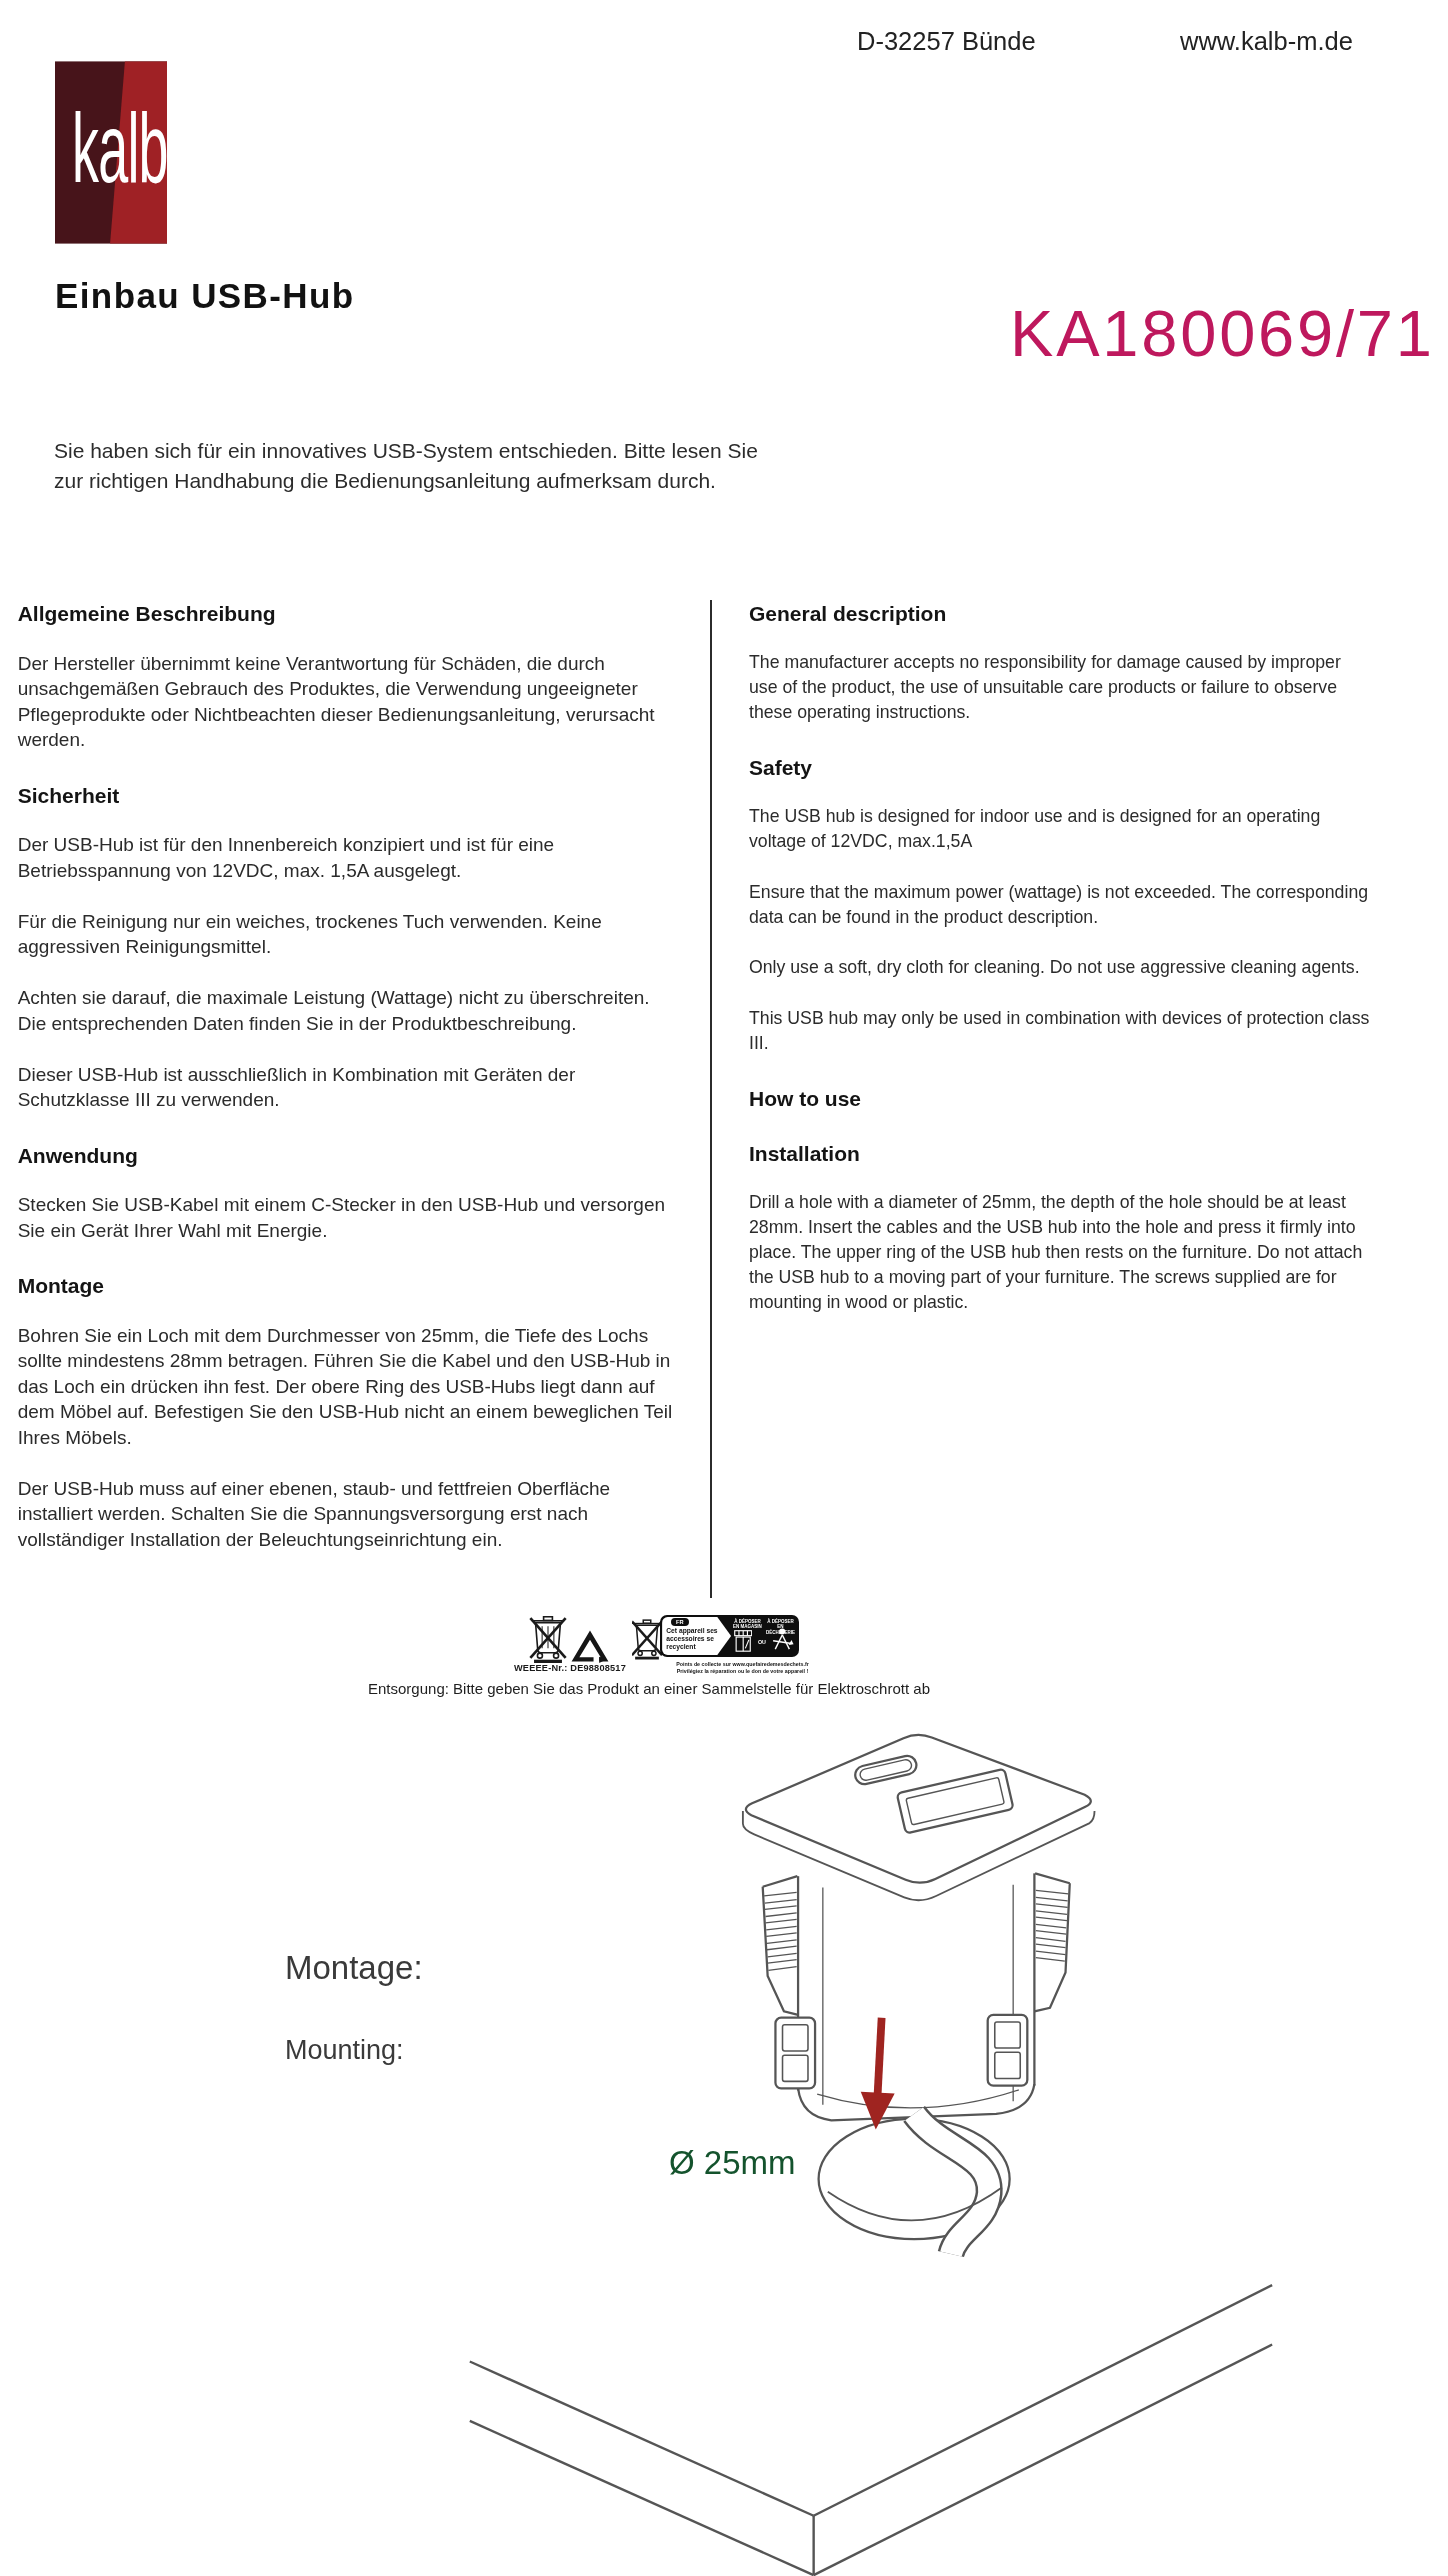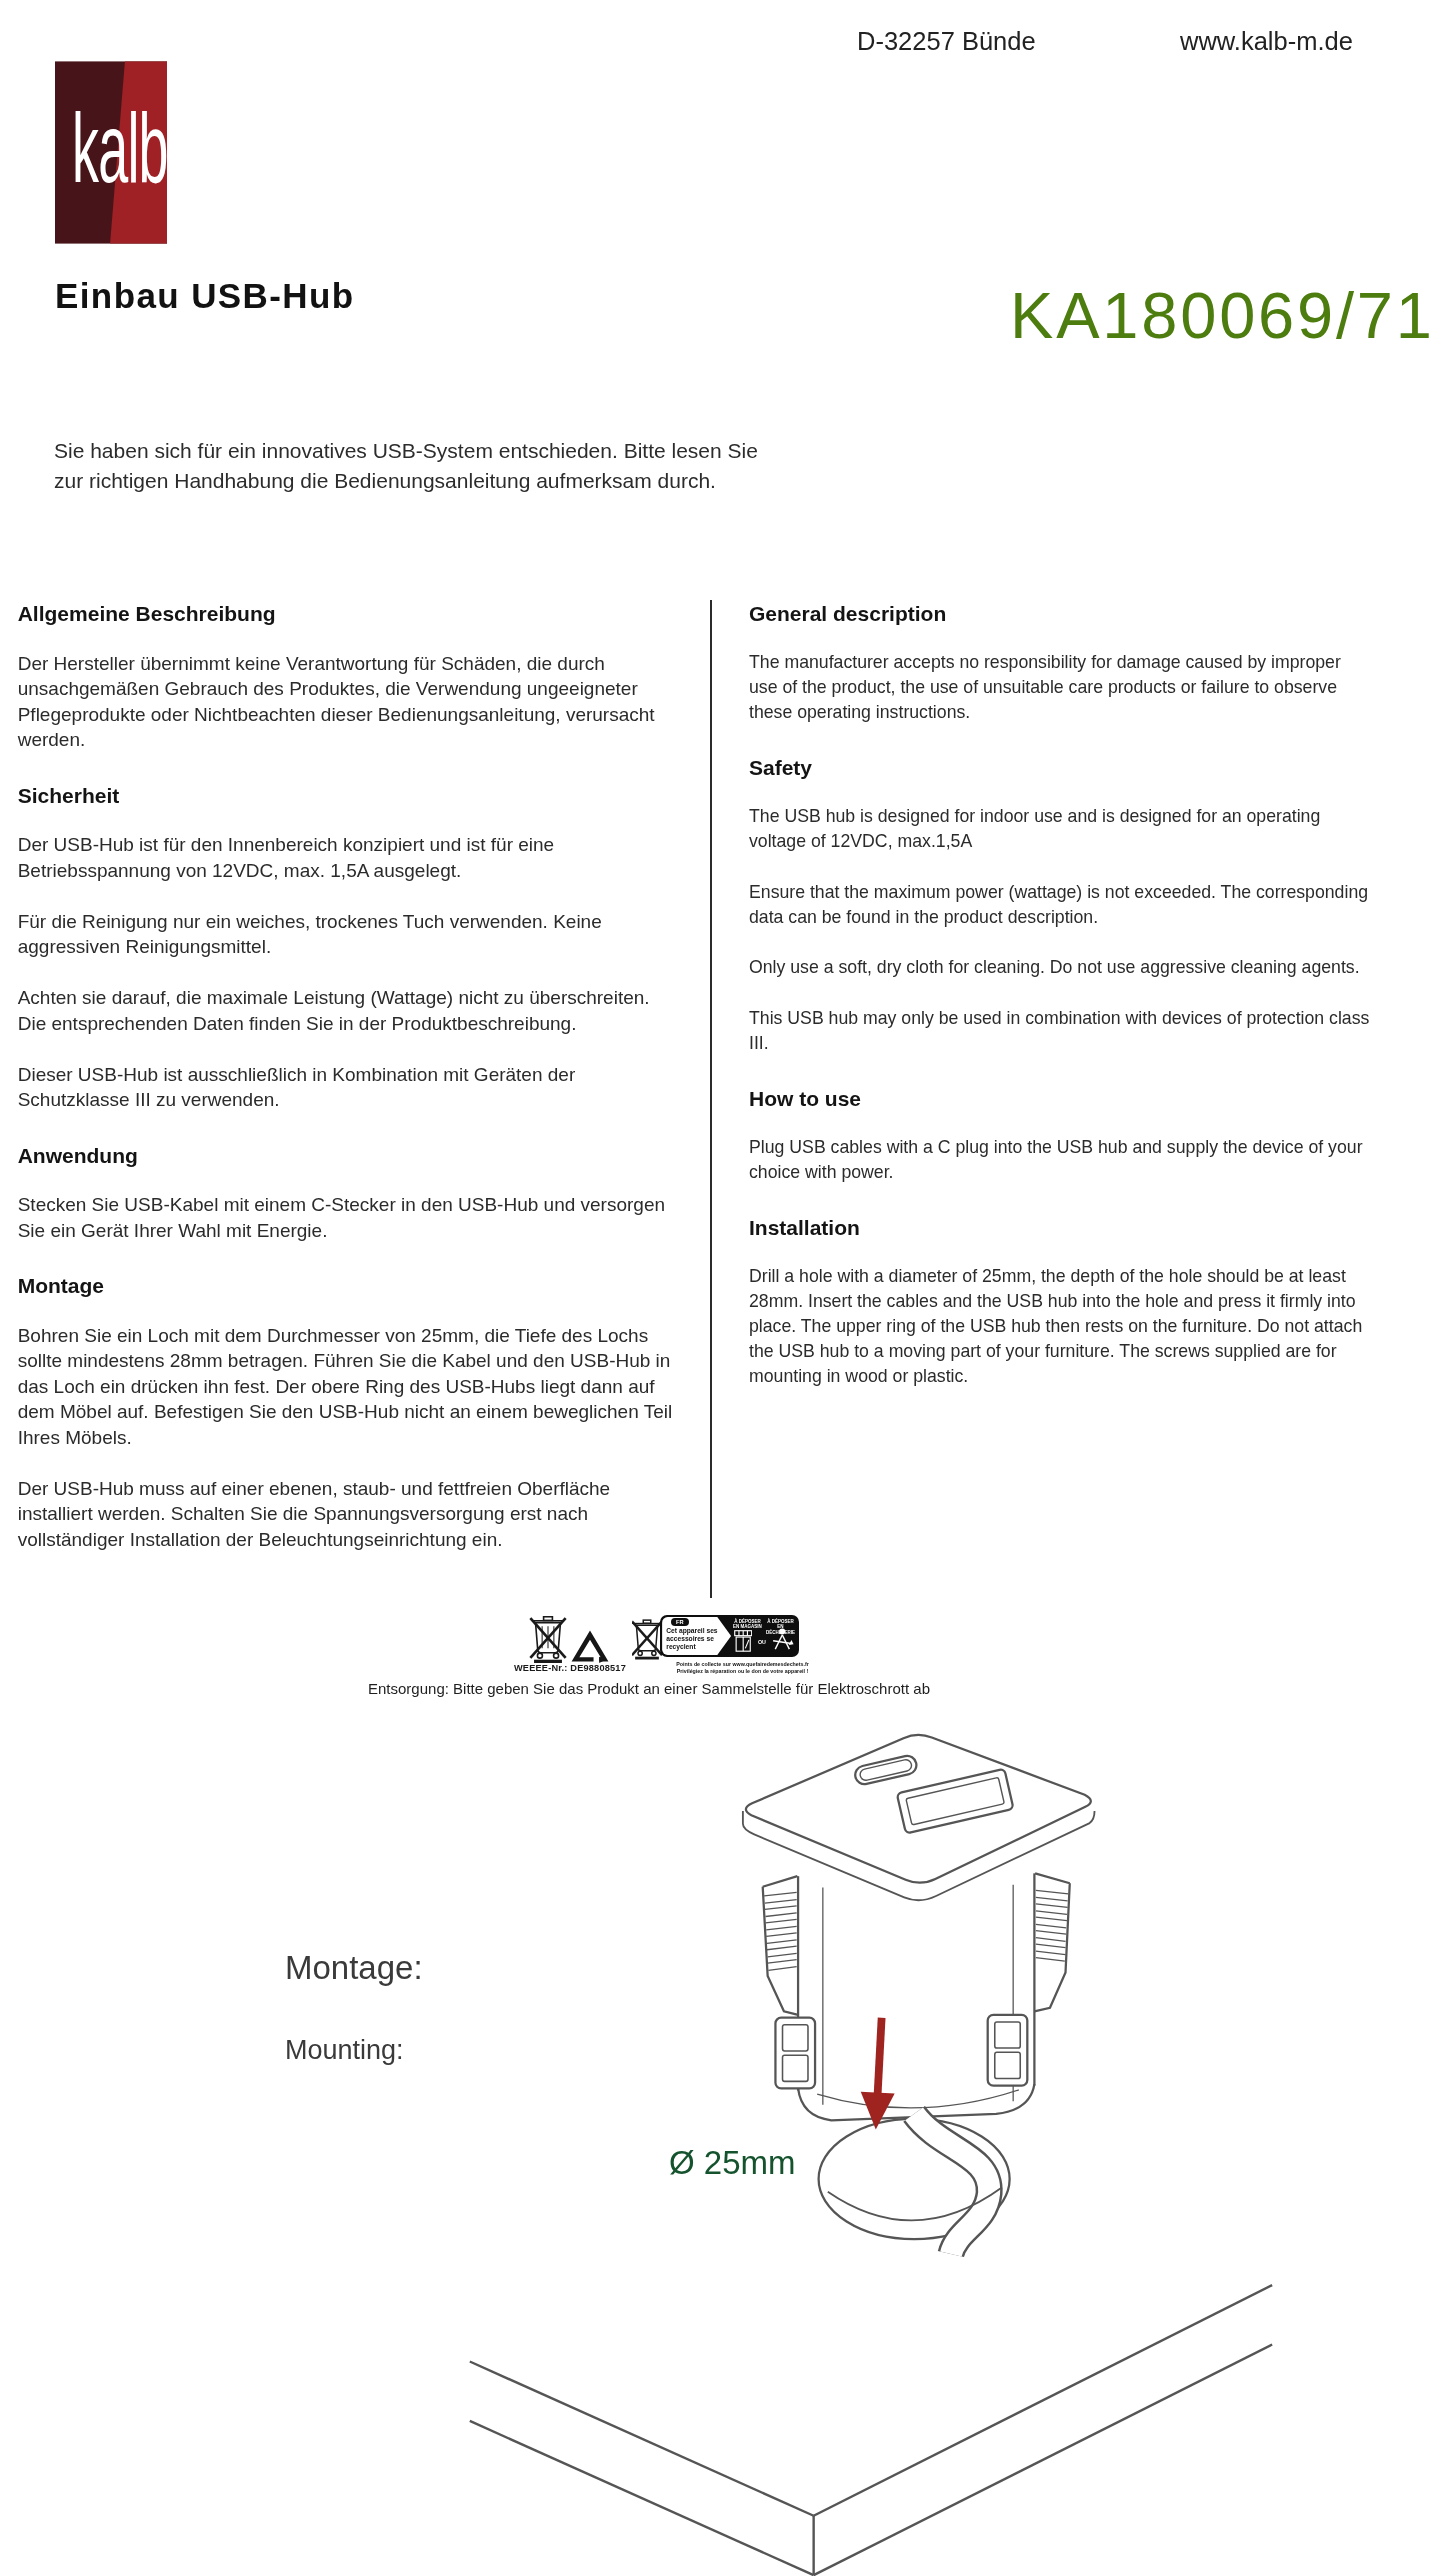--- a/index.html
+++ b/index.html
@@ -22,7 +22,7 @@
   .addr.a2{left:1180px;}
 
   .product-title{left:55px; top:276px; font-size:35px; font-weight:bold; letter-spacing:1.4px; color:#121212; white-space:nowrap;}
-  .article-no{left:1010px; top:278px; font-size:65px; font-weight:400; letter-spacing:2.8px; color:#4d7c0f; white-space:nowrap;}
+  .article-no{left:1010px; top:296px; font-size:65px; font-weight:400; letter-spacing:2.8px; color:#be185d; white-space:nowrap;}
 
   .intro{left:54px; top:436px; width:707px; font-size:21px; line-height:30px; color:#2c2c2c;}
 

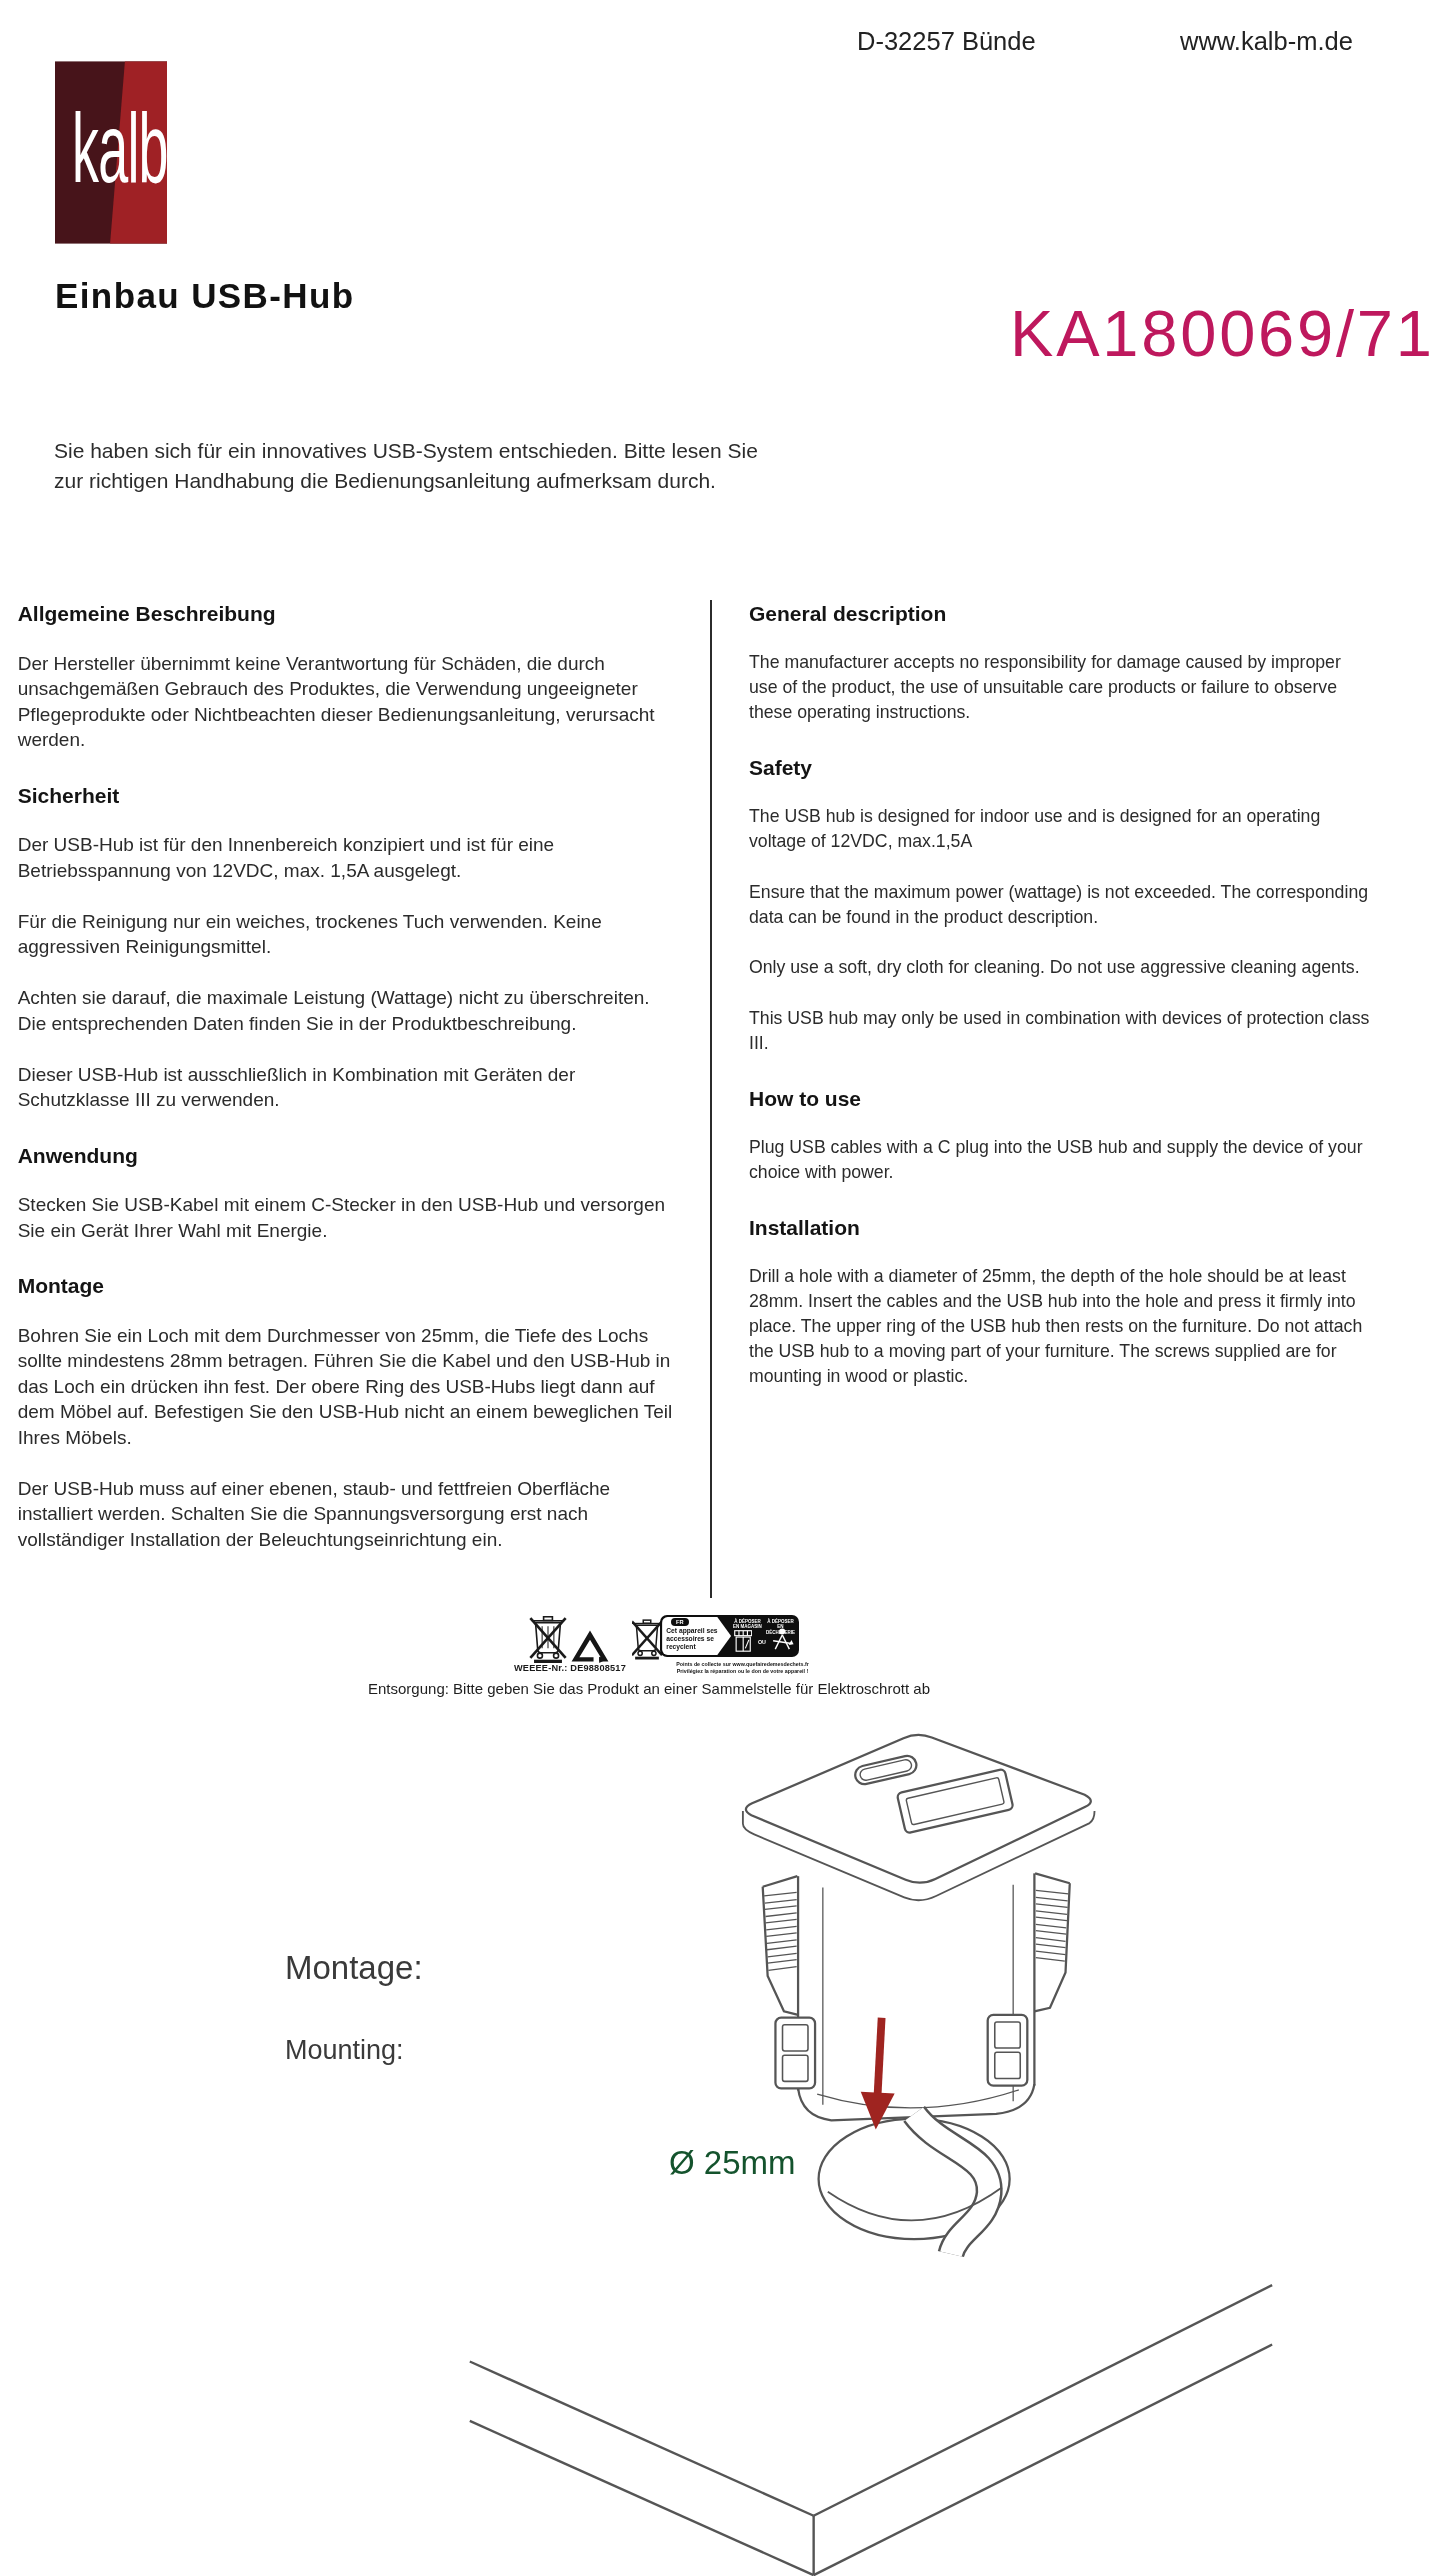--- a/index.html
+++ b/index.html
@@ -106,7 +106,6 @@
     <p>Only use a soft, dry cloth for cleaning. Do not use aggressive cleaning agents.</p>
     <p>This USB hub may only be used in combination with devices of protection class III.</p>
     <h3>How to use</h3>
-    <p>Plug USB cables with a C plug into the USB hub and supply the device of your choice with power.</p>
     <h3>Installation</h3>
     <p>Drill a hole with a diameter of 25mm, the depth of the hole should be at least 28mm. Insert the cables and the USB hub into the hole and press it firmly into place. The upper ring of the USB hub then rests on the furniture. Do not attach the USB hub to a moving part of your furniture. The screws supplied are for mounting in wood or plastic.</p>
   </div>

